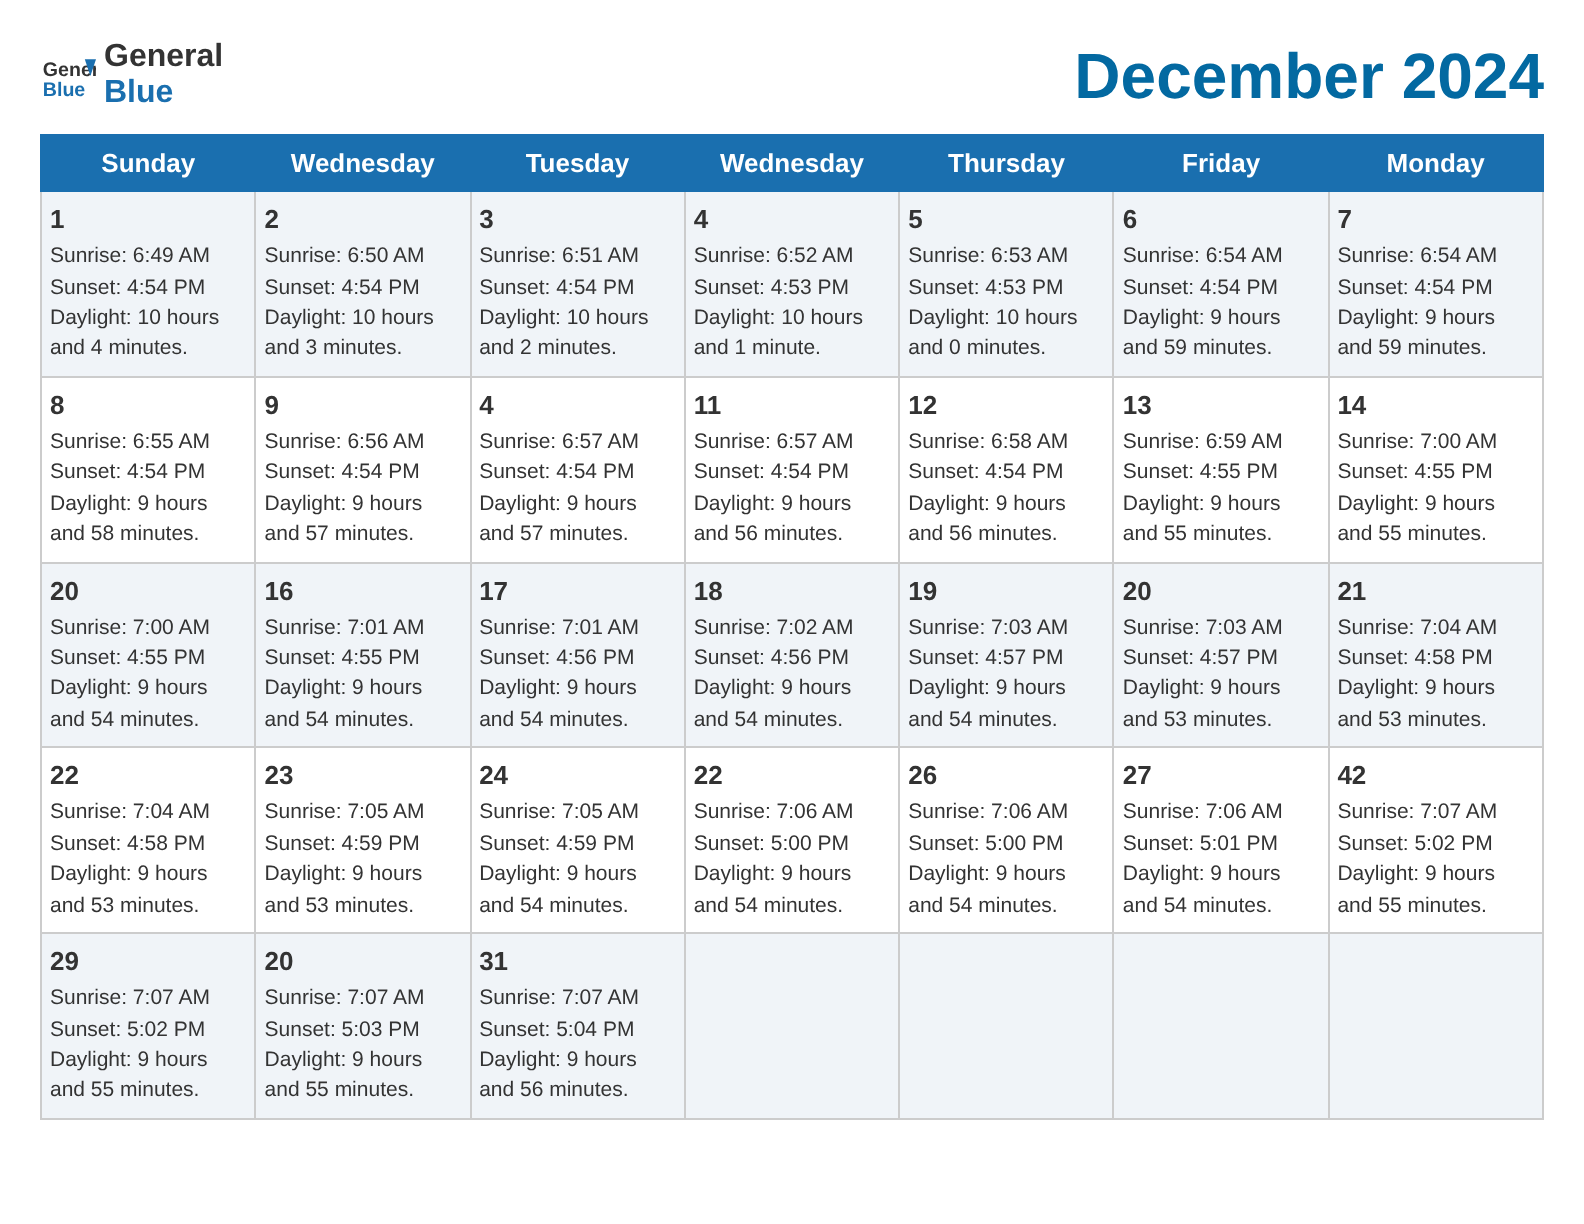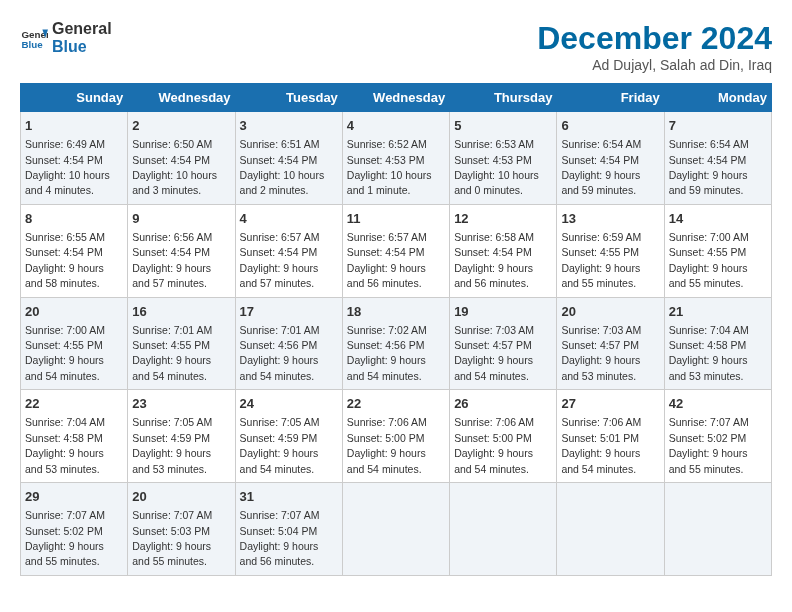--- a/index.html
+++ b/index.html
@@ -97,7 +97,6 @@
   </div>
   <div class="title-area">
     <div class="main-title">December 2024</div>
-    <div class="subtitle">Ad Dujayl, Salah ad Din, Iraq</div>
   </div>
 </div>
 

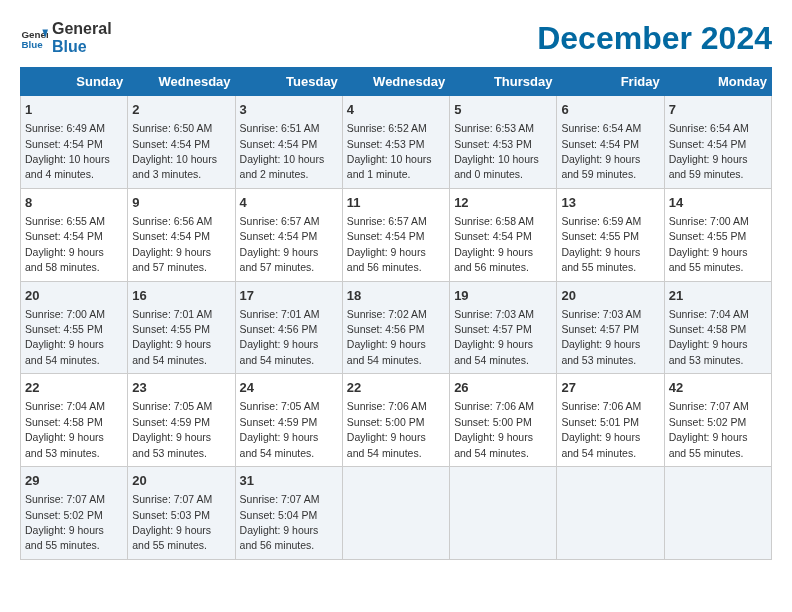--- a/index.html
+++ b/index.html
@@ -48,7 +48,7 @@
     }
     thead th {
       padding: 6px 4px;
-      text-align: right;
+      text-align: center;
       font-size: 13px;
       font-weight: bold;
       border: 1px solid #1a6faf;

